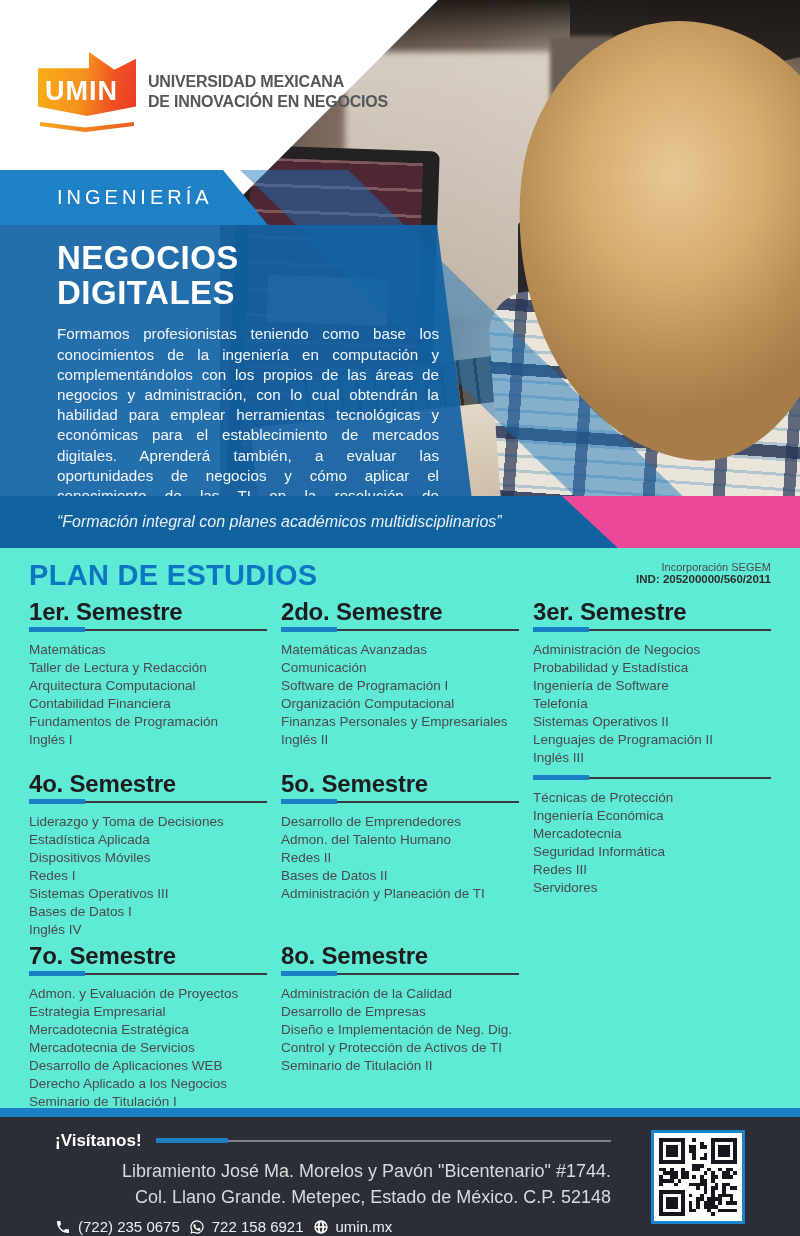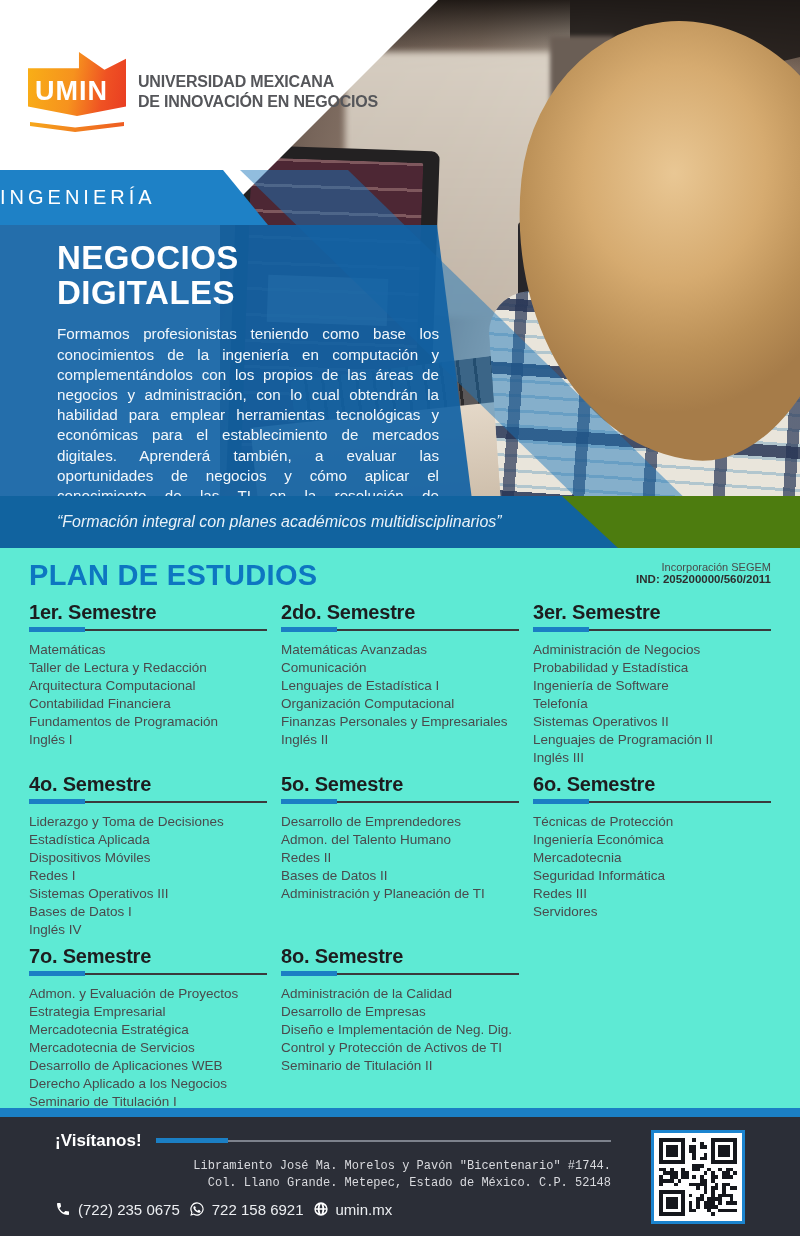--- a/index.html
+++ b/index.html
@@ -58,7 +58,7 @@
   .quote-text { position:relative; z-index:1; color:#e8f1f8; font-style:italic; font-size:16px; line-height:52px; padding-left:57px; }
 
   
-  .brand { position:absolute; left:28px; top:52px; display:flex; align-items:center; z-index:6; }
+  .brand { position:absolute; left:38px; top:52px; display:flex; align-items:center; z-index:6; }
   .logo { position:relative; width:98px; height:80px; }
   .logo-main { position:absolute; left:0; top:0; right:0; bottom:12px;
     background:linear-gradient(100deg,#f9b016 0%,#f6921e 45%,#ef5223 75%,#e83c22 100%);

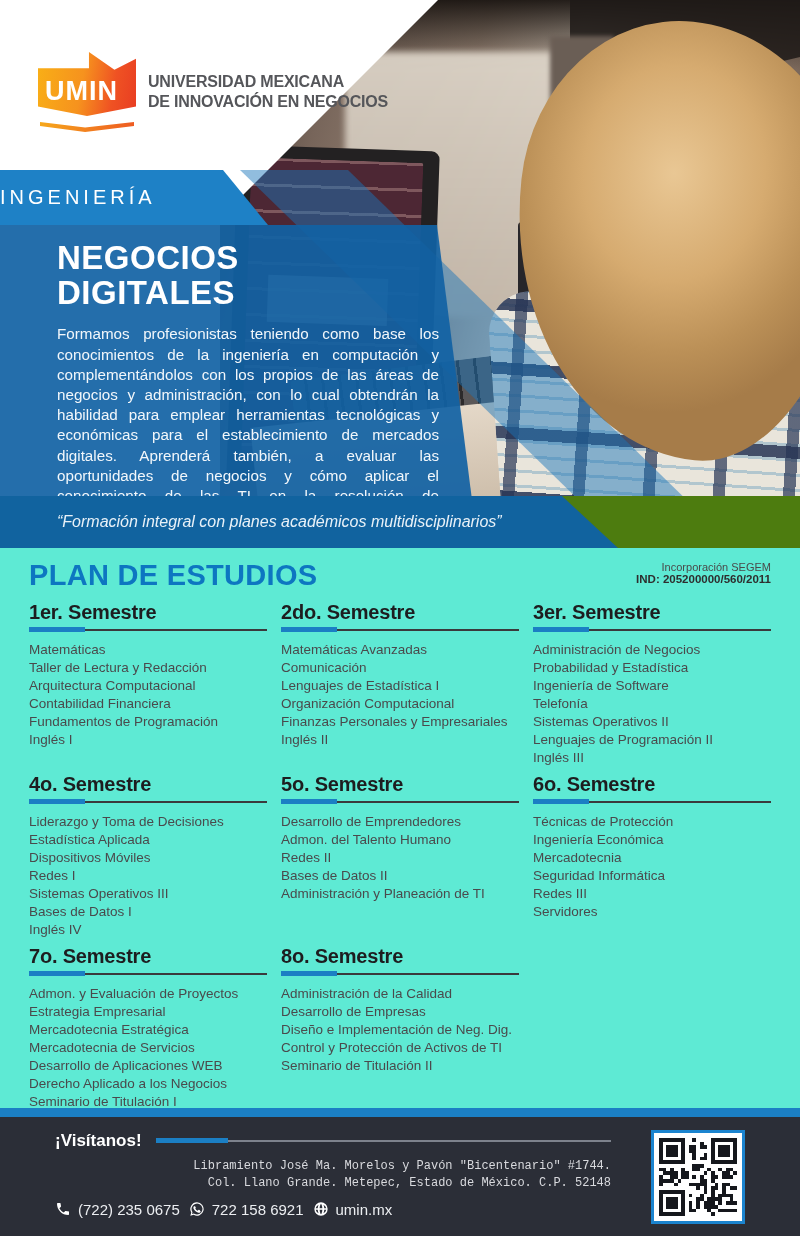--- a/index.html
+++ b/index.html
@@ -46,7 +46,7 @@
 
   .band-ing { position:absolute; left:0; top:170px; width:480px; height:55px; z-index:4; background:#1e81c6;
     clip-path:polygon(0 0,223px 0,268px 55px,0 55px); color:#fff; font-size:20px; letter-spacing:4px;
-    line-height:55px; font-weight:400; }
+    line-height:55px; padding-left:57px; font-weight:400; }
 
   .block-content { position:absolute; left:0; top:225px; width:560px; height:275px; z-index:4;
     background:rgba(17,98,164,.92); clip-path:polygon(0 0,437px 0,472px 275px,0 275px); color:#fff; }

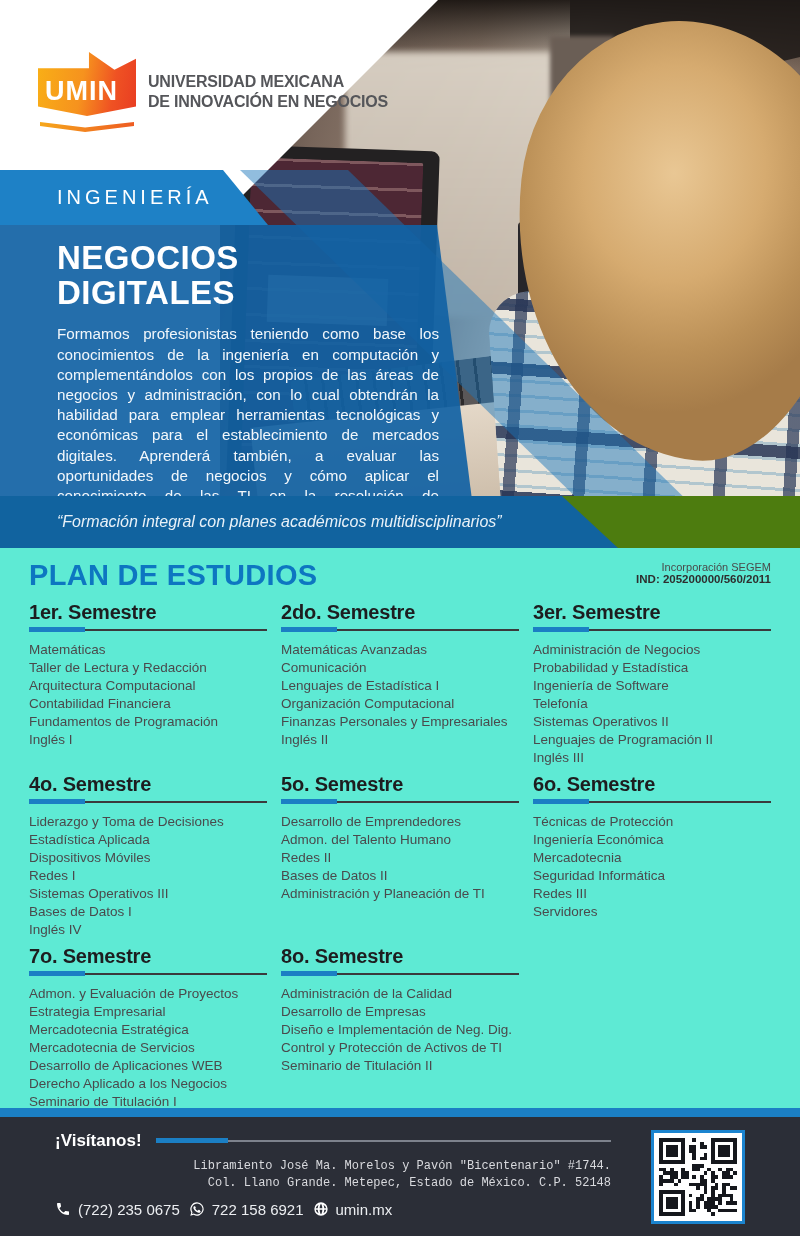--- a/index.html
+++ b/index.html
@@ -53,7 +53,7 @@
   .hero-title { padding:16px 0 0 57px; font-size:33px; line-height:1.05; font-weight:800; letter-spacing:.5px; }
   .hero-desc { margin:14px 0 0 57px; width:382px; font-size:15.2px; line-height:1.33; text-align:justify; color:#f2f7fb; }
 
-  .quote-band { position:absolute; left:0; top:496px; width:800px; height:52px; z-index:5; background:#4d7c0f; }
+  .quote-band { position:absolute; left:0; top:496px; width:800px; height:52px; z-index:5; background:#ec4899; }
   .quote-blue { position:absolute; inset:0; background:#11639f; clip-path:polygon(0 0,562px 0,618px 52px,0 52px); }
   .quote-text { position:relative; z-index:1; color:#e8f1f8; font-style:italic; font-size:16px; line-height:52px; padding-left:57px; }
 

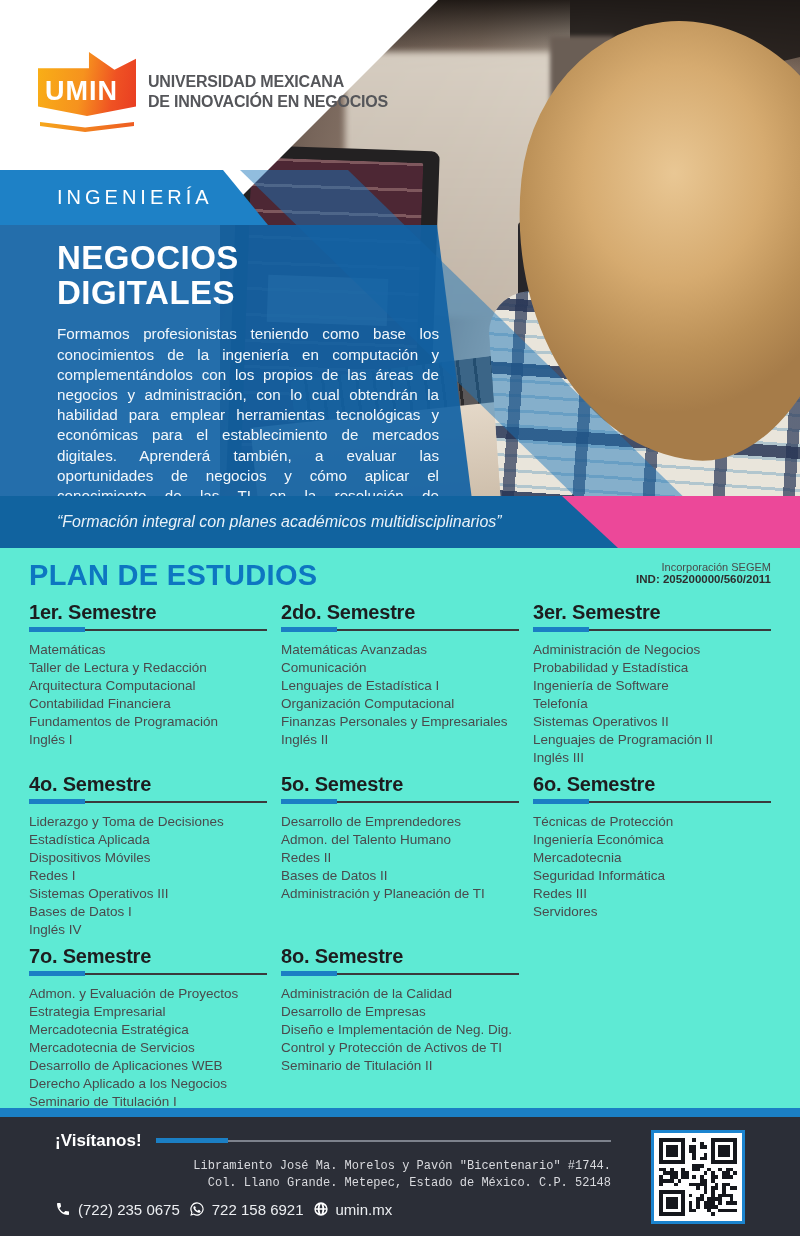--- a/index.html
+++ b/index.html
@@ -76,7 +76,7 @@
   .accr-1 { font-size:11px; color:#4a4a4a; }
   .accr-2 { font-size:11.5px; color:#2e2e2e; font-weight:700; }
   .sem-grid { display:grid; grid-template-columns:repeat(3,1fr); column-gap:14px; row-gap:5px; margin-top:8px; }
-  .sem-card h3 { font-size:20px; font-weight:800; color:#1d1d1f; line-height:24px; letter-spacing:-.2px; }
+  .sem-card h3 { font-size:24px; font-weight:800; color:#1d1d1f; line-height:24px; letter-spacing:-.2px; }
   .rule { position:relative; height:2px; background:#3a3a3c; margin:5px 0 10px; }
   .rule:before { content:""; position:absolute; left:0; top:-2px; height:5px; width:56px; background:#1b7fc4; }
   .courses { list-style:none; }

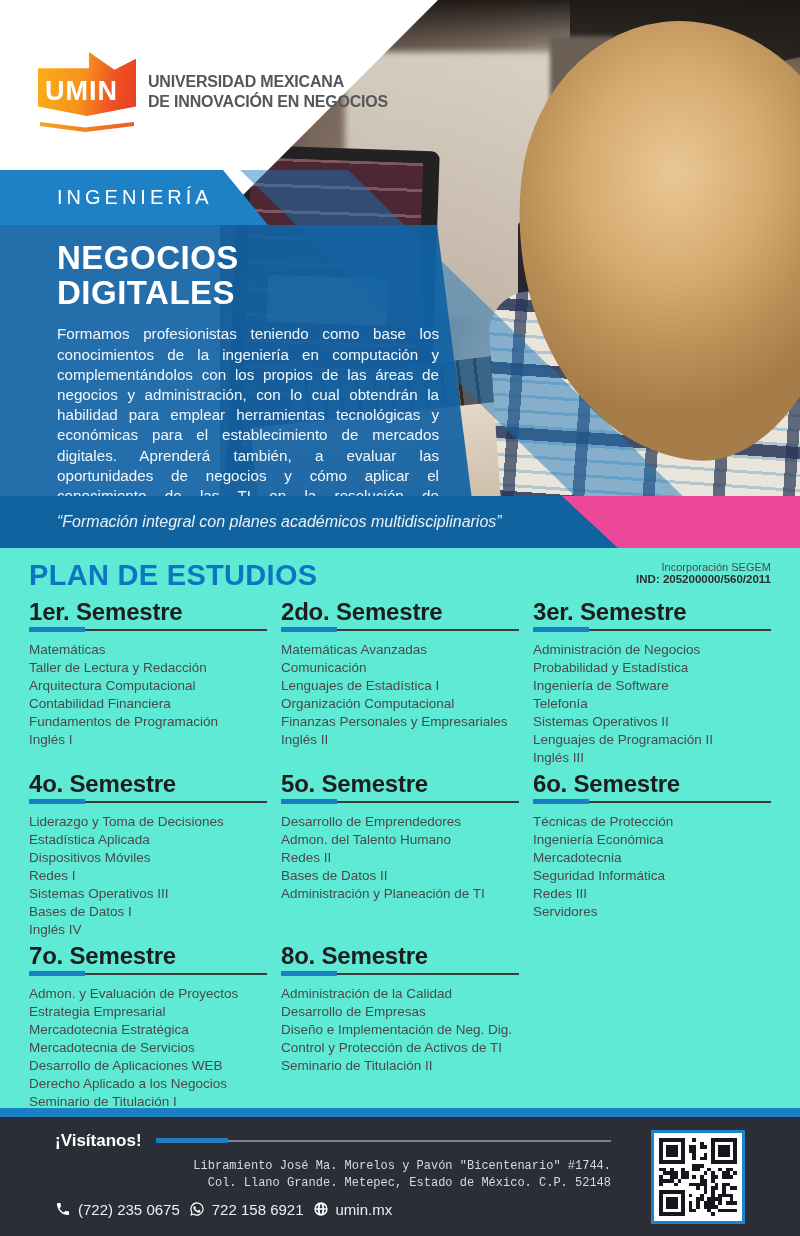--- a/index.html
+++ b/index.html
@@ -182,7 +182,7 @@
         <ul class="courses">
             <li>Matemáticas Avanzadas</li>
             <li>Comunicación</li>
-            <li>Lenguajes de Estadística I</li>
+            <li>Software de Programación I</li>
             <li>Organización Computacional</li>
             <li>Finanzas Personales y Empresariales</li>
             <li>Inglés II</li>

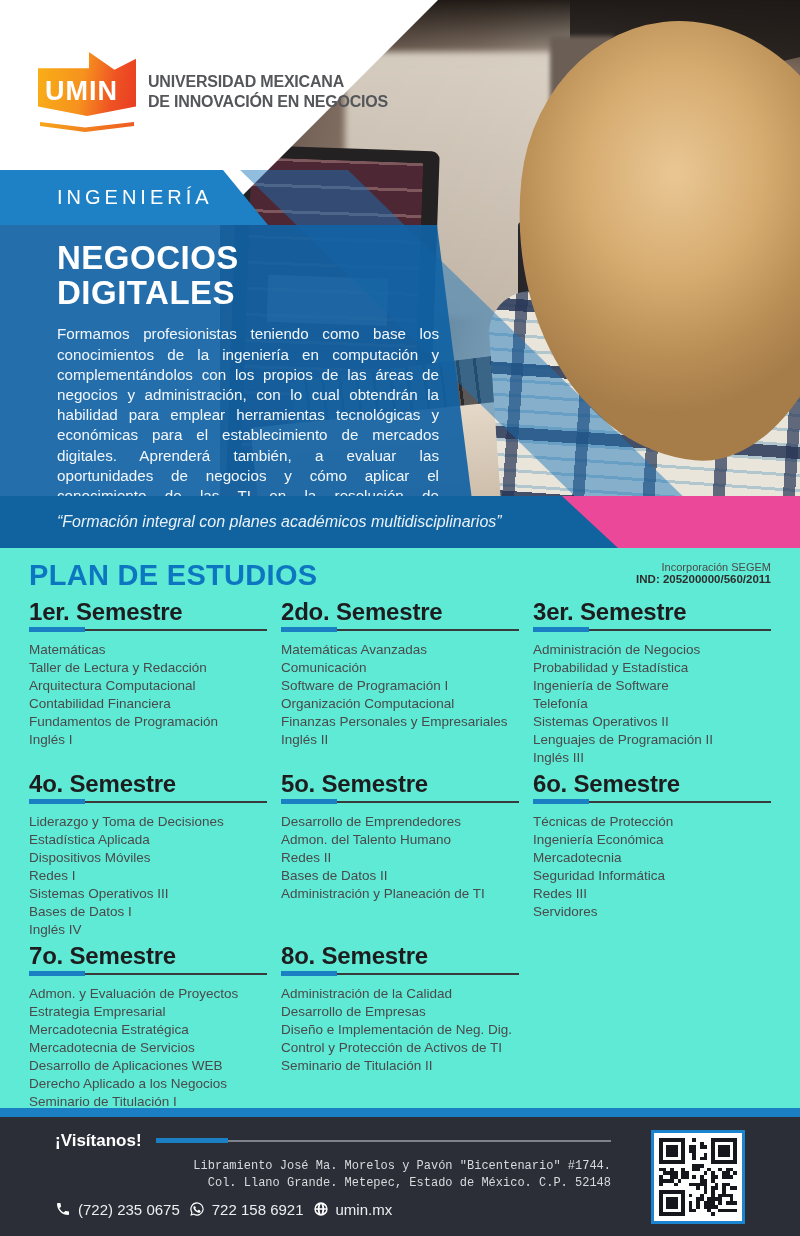--- a/index.html
+++ b/index.html
@@ -226,7 +226,6 @@
           </ul>
       </div>
       <div class="sem-card">
-        <h3>6o. Semestre</h3>
         <div class="rule"></div>
         <ul class="courses">
             <li>Técnicas de Protección</li>

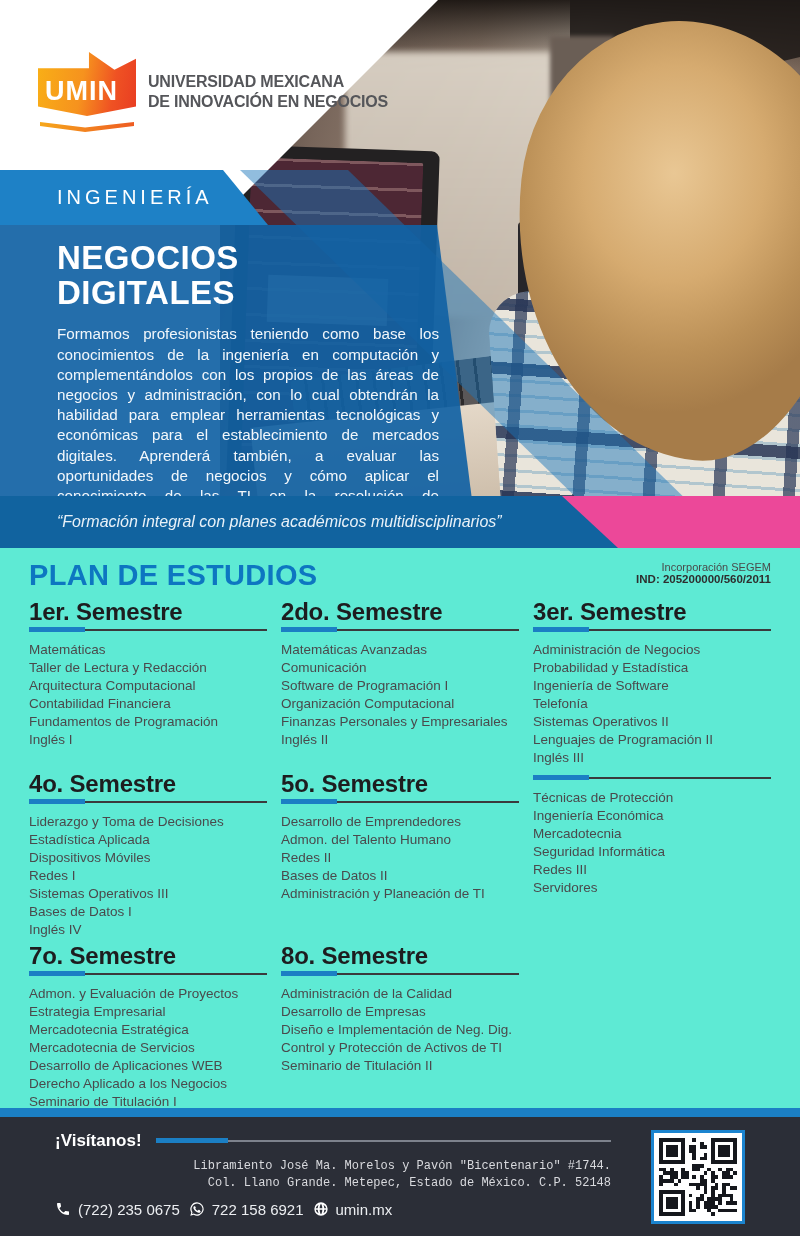--- a/index.html
+++ b/index.html
@@ -91,7 +91,7 @@
   .visit-label { font-size:17px; font-weight:800; }
   .visit-rule { flex:1; height:2px; background:#7d828c; margin-left:14px; position:relative; }
   .visit-rule:before { content:""; position:absolute; left:0; top:-2px; height:5px; width:72px; background:#1b7fc4; }
-  .addr { margin-top:6px; font-size:12px; color:#d9dade; line-height:1.45;font-family:Liberation Mono, monospace; }
+  .addr { margin-top:6px; font-size:18px; color:#d9dade; line-height:1.45; }
   .contact-row { display:flex; align-items:center; gap:9px; margin-top:8px; }
   .contact-item { display:flex; align-items:center; gap:7px; font-size:15px; color:#eceef1; }
   .contact-item svg { width:16px; height:16px; display:block; }

